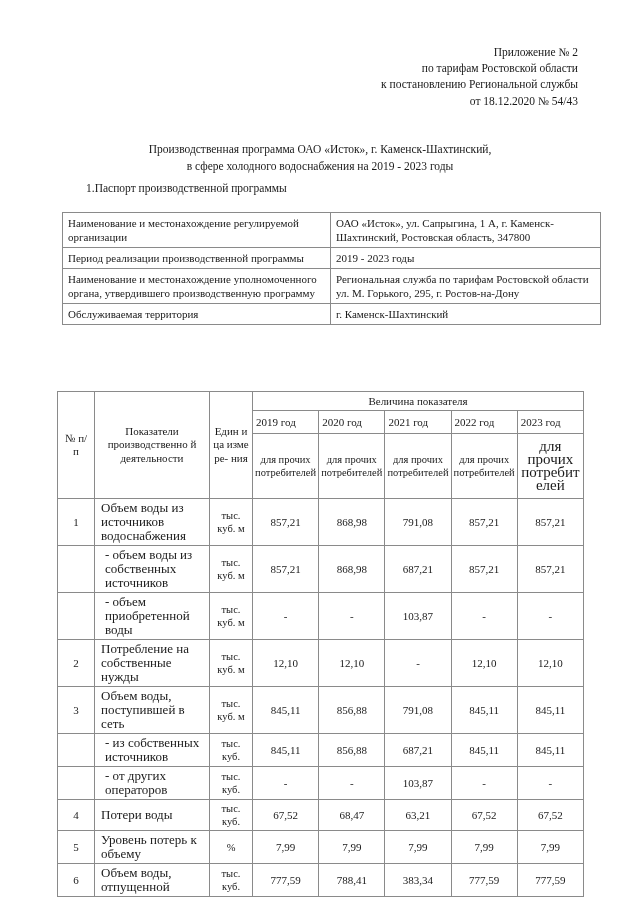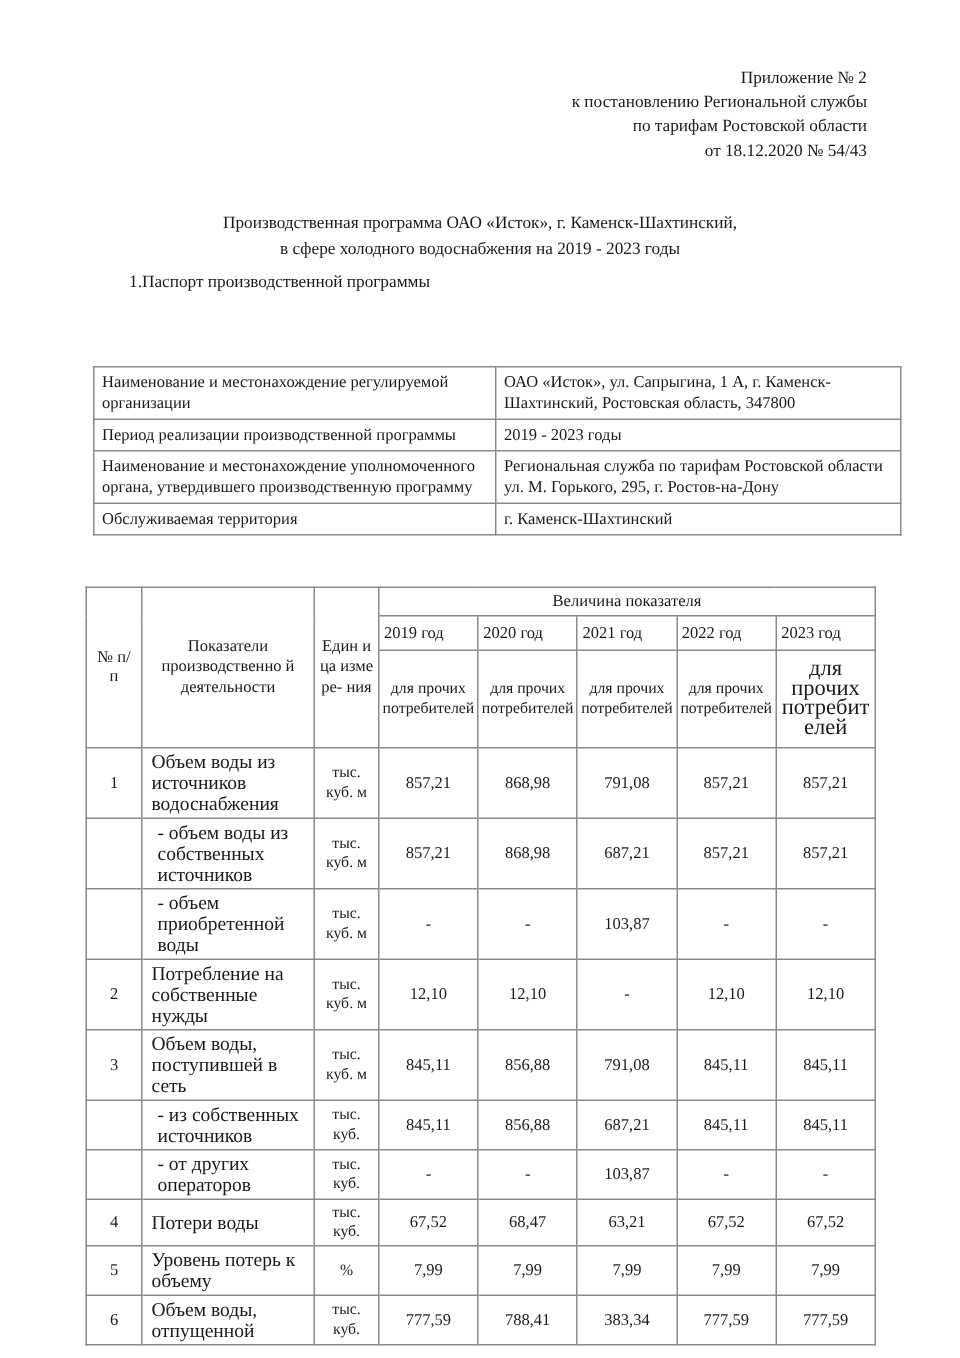--- a/index.html
+++ b/index.html
@@ -172,8 +172,8 @@
 
   <div class="doc-header">
     <div>Приложение № 2</div>
+    <div>по тарифам Ростовской области</div>
     <div>к постановлению Региональной службы</div>
-    <div>по тарифам Ростовской области</div>
     <div>от 18.12.2020 № 54/43</div>
   </div>
 

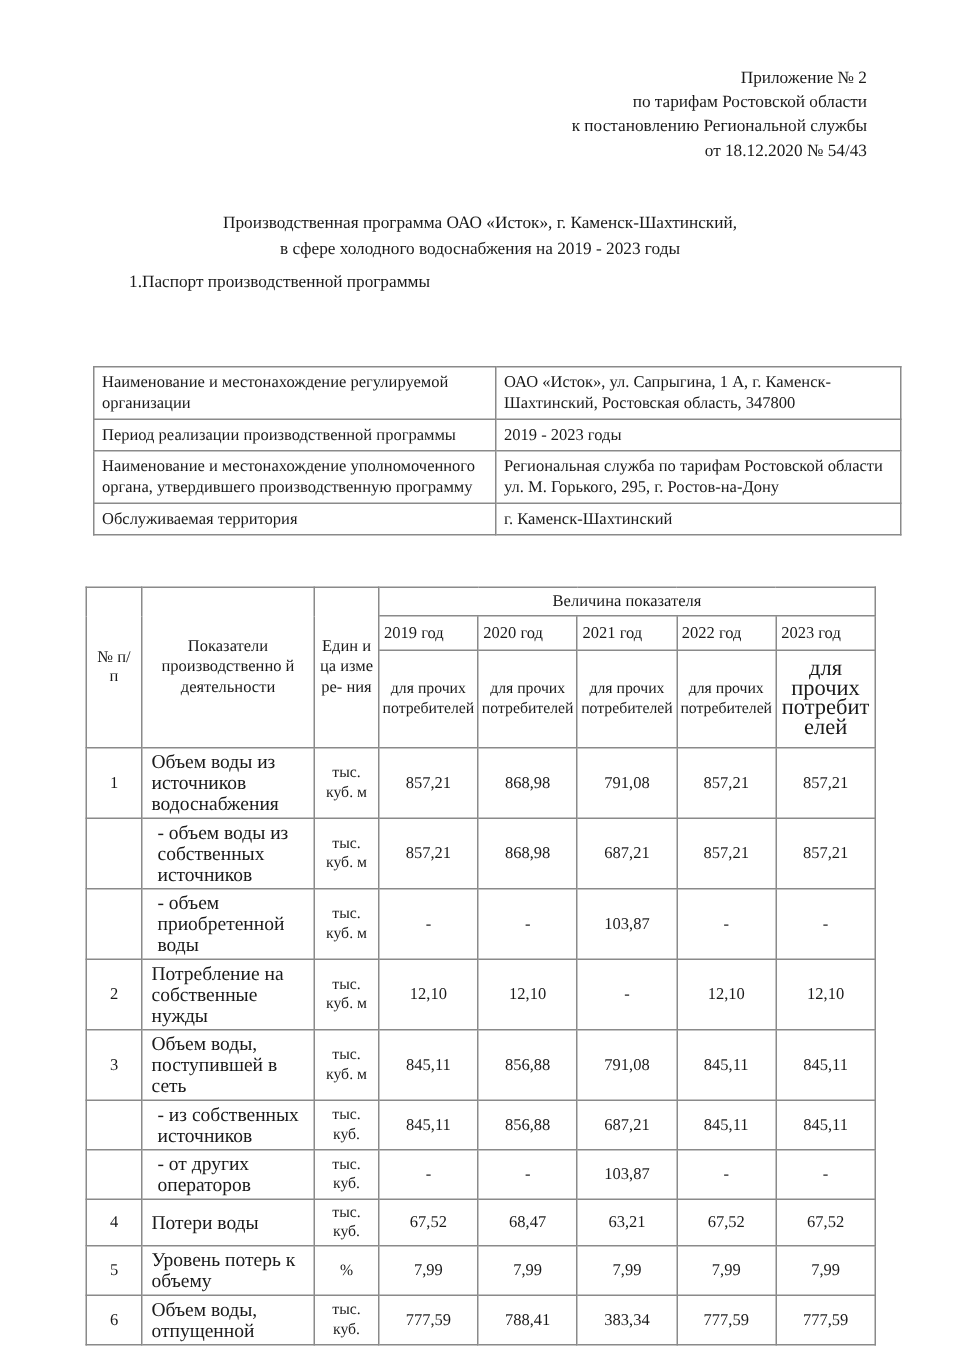--- a/index.html
+++ b/index.html
@@ -78,7 +78,6 @@
     left: 62px;
     width: 516px;
     table-layout: fixed;
-    margin-top: 32px;
   }
   .tbl-passport td { vertical-align: top; }
   .tbl-passport .c-label { width: 257px; }

